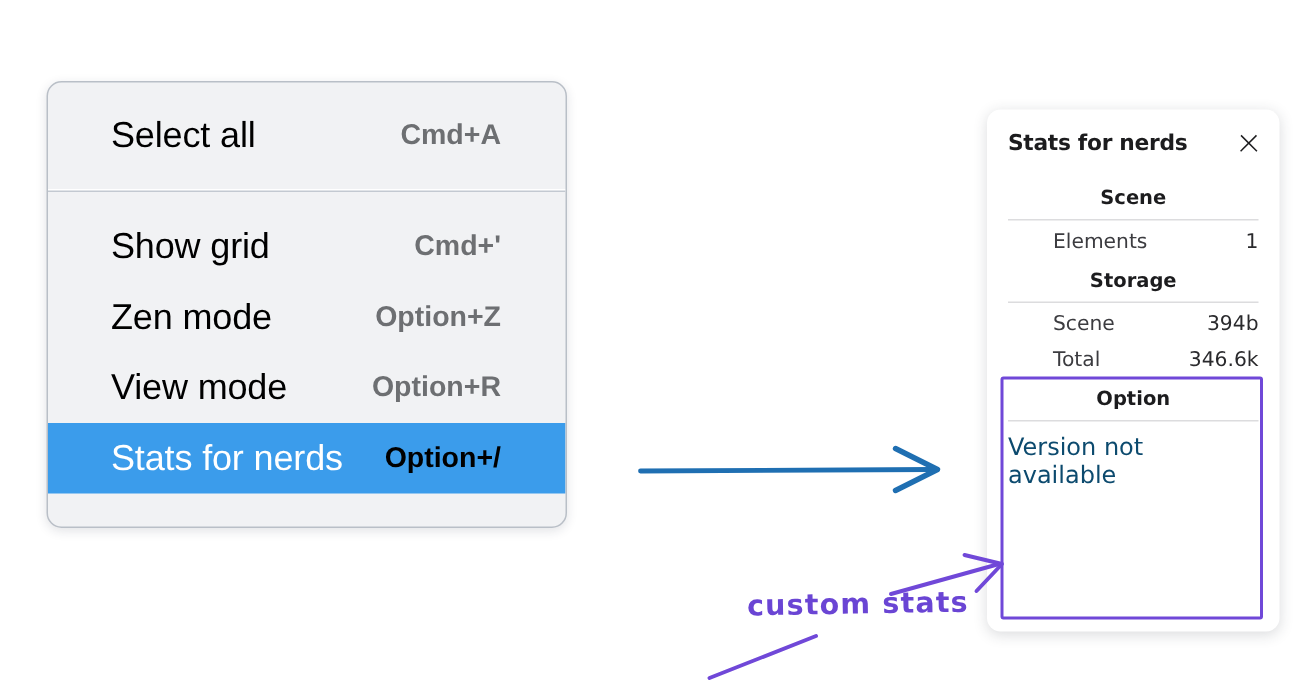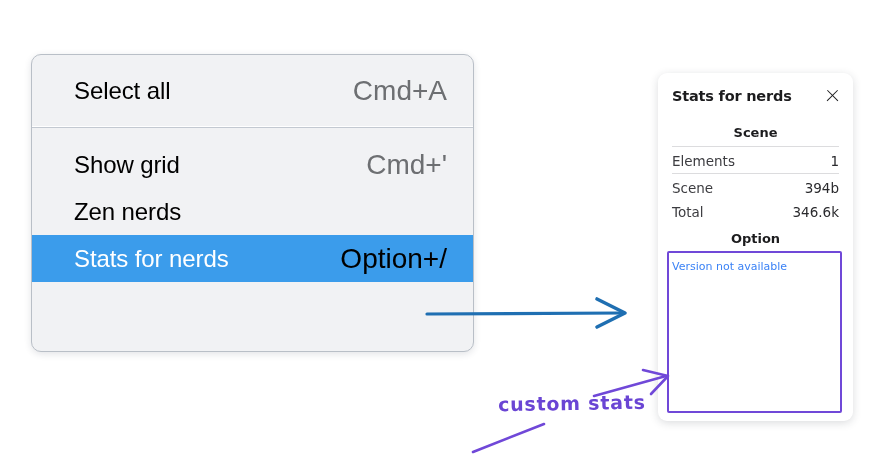--- a/index.html
+++ b/index.html
@@ -21,7 +21,7 @@
     position: absolute;
     left: 31px;
     top: 54px;
-    width: 443px;
+    width: 347px;
     height: 298px;
     background: #f1f2f4;
     border: 1px solid #b9bfc7;

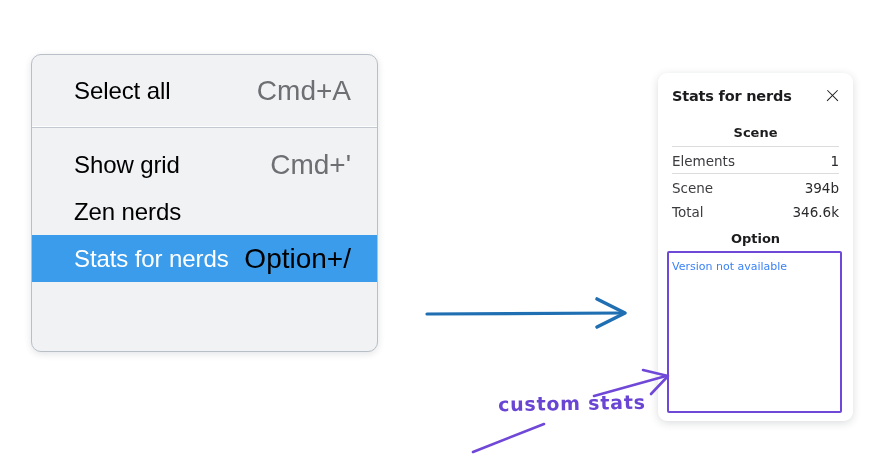--- a/index.html
+++ b/index.html
@@ -63,11 +63,12 @@
   }
   .menu-item .mi-shortcut {
     margin-left: auto;
-    margin-right: 26px;
-    font-size: 28px;
+    margin-right: 43px;
+    font-size: 19px;
     color: #6d6f72;
     line-height: 1;
     white-space: nowrap;
+    font-weight: bold;
   }
   .menu-item.selected {
     background: #3b9ceb;

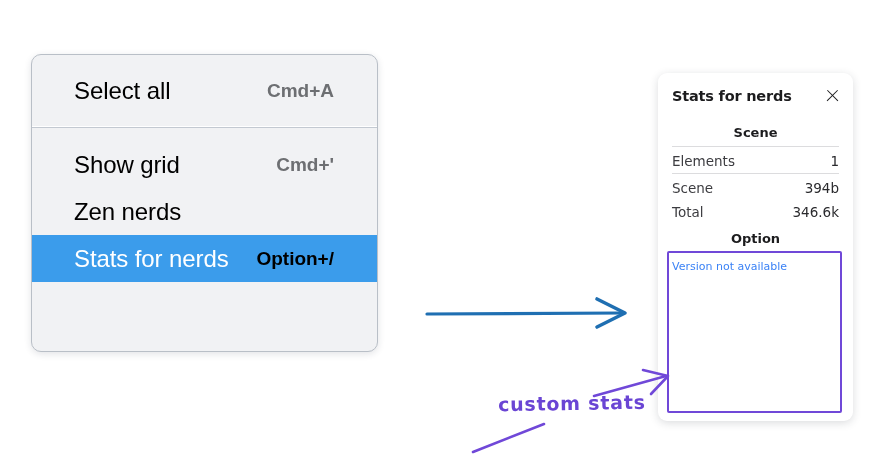--- a/index.html
+++ b/index.html
@@ -142,7 +142,7 @@
     color: #3c3c40;
     padding: 4px 4px 4px 4px;
   }
-  .sp-row .sp-key { color: #3c3c40; }
+  .sp-row .sp-key { color: #3c3c40; margin-left: 30px; }
   .sp-row .sp-val { color: #2a2a2d; }
   .sp-single {
     font-size: 11px;

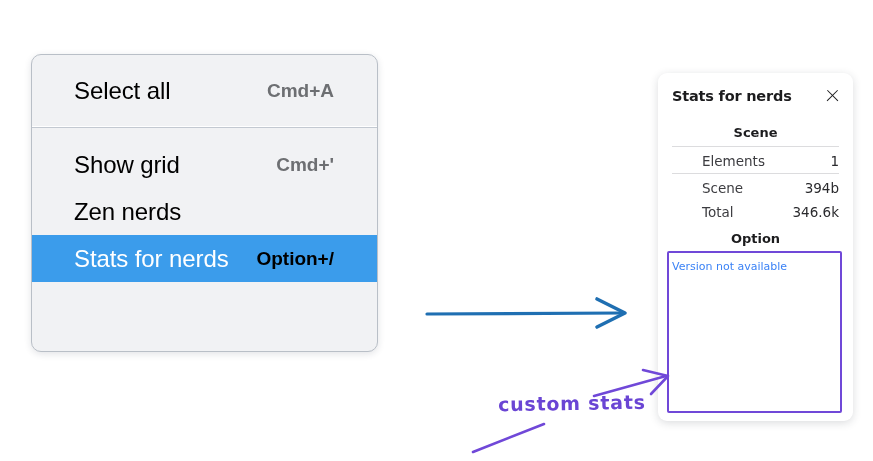--- a/index.html
+++ b/index.html
@@ -231,6 +231,7 @@
   </div>
 
   <div>
+    <div class="sp-section-title">Storage</div>
     <div class="sp-rule"></div>
     <div class="sp-row">
       <span class="sp-key">Scene</span>

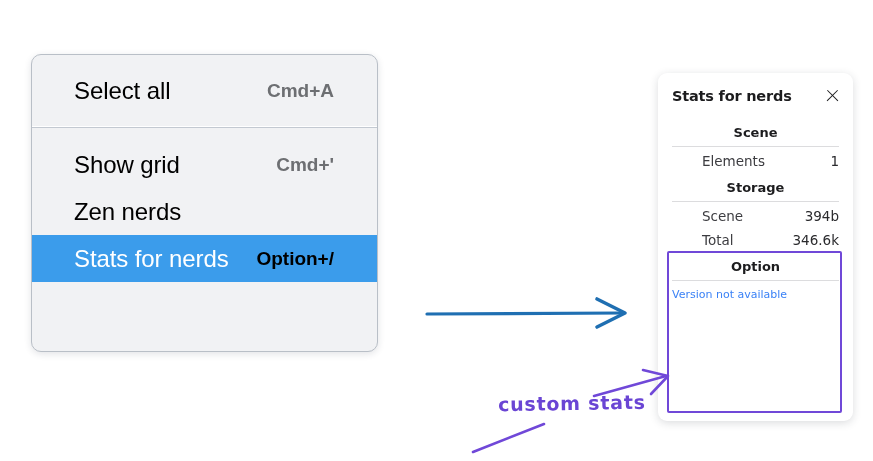--- a/index.html
+++ b/index.html
@@ -204,7 +204,7 @@
       <span class="mi-shortcut">Cmd+'</span>
     </div>
     <div class="menu-item">
-      <span class="mi-label">Zen nerds</span>
+      <span class="mi-label">Zen mode</span>
     </div>
     <div class="menu-item selected">
       <span class="mi-label">Stats for nerds</span>

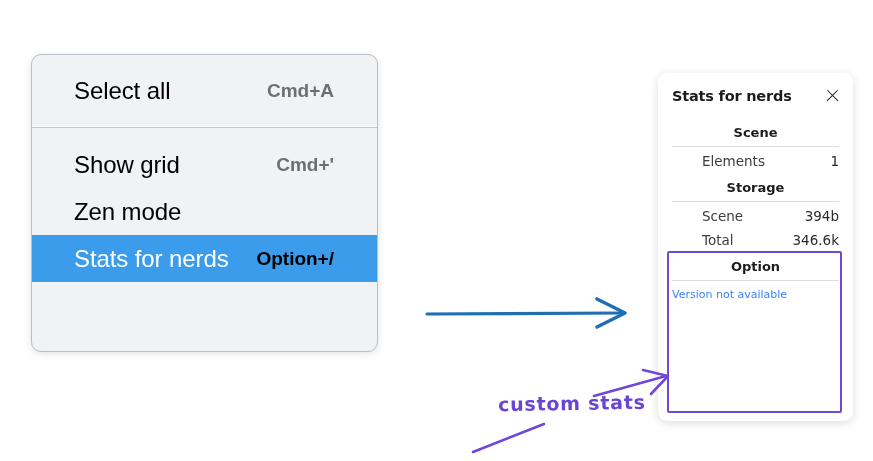--- a/index.html
+++ b/index.html
@@ -205,6 +205,7 @@
     </div>
     <div class="menu-item">
       <span class="mi-label">Zen mode</span>
+      <span class="mi-shortcut">Option+Z</span>
     </div>
     <div class="menu-item selected">
       <span class="mi-label">Stats for nerds</span>

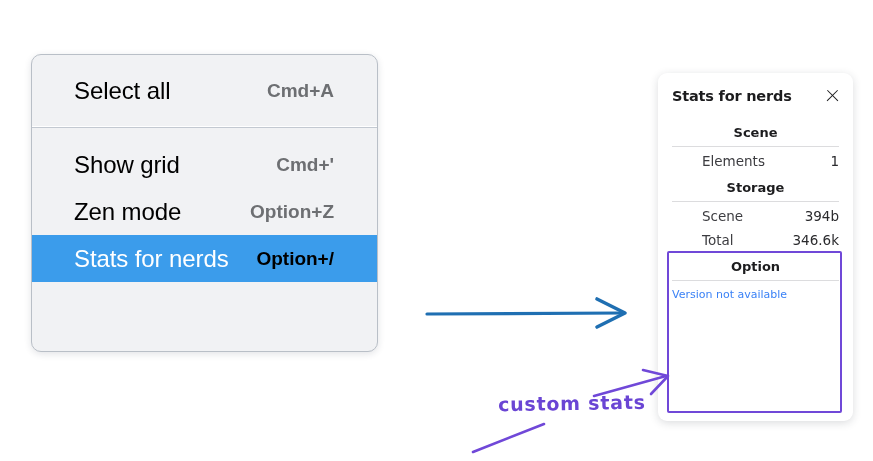--- a/index.html
+++ b/index.html
@@ -207,6 +207,10 @@
       <span class="mi-label">Zen mode</span>
       <span class="mi-shortcut">Option+Z</span>
     </div>
+    <div class="menu-item">
+      <span class="mi-label">View mode</span>
+      <span class="mi-shortcut">Option+R</span>
+    </div>
     <div class="menu-item selected">
       <span class="mi-label">Stats for nerds</span>
       <span class="mi-shortcut">Option+/</span>

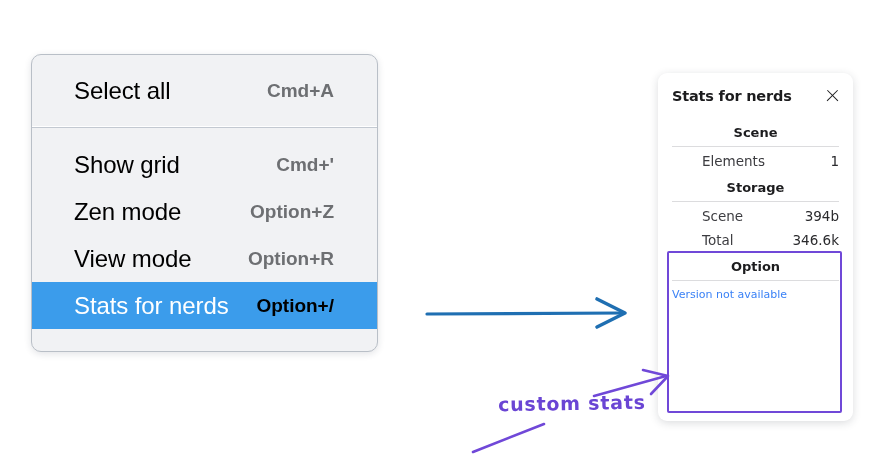--- a/index.html
+++ b/index.html
@@ -145,8 +145,8 @@
   .sp-row .sp-key { color: #3c3c40; margin-left: 30px; }
   .sp-row .sp-val { color: #2a2a2d; }
   .sp-single {
-    font-size: 11px;
-    color: #3b82f6;
+    font-size: 16px;
+    color: #0c4a6e;
     padding: 5px 4px 4px 4px;
     text-align: left;
   }

